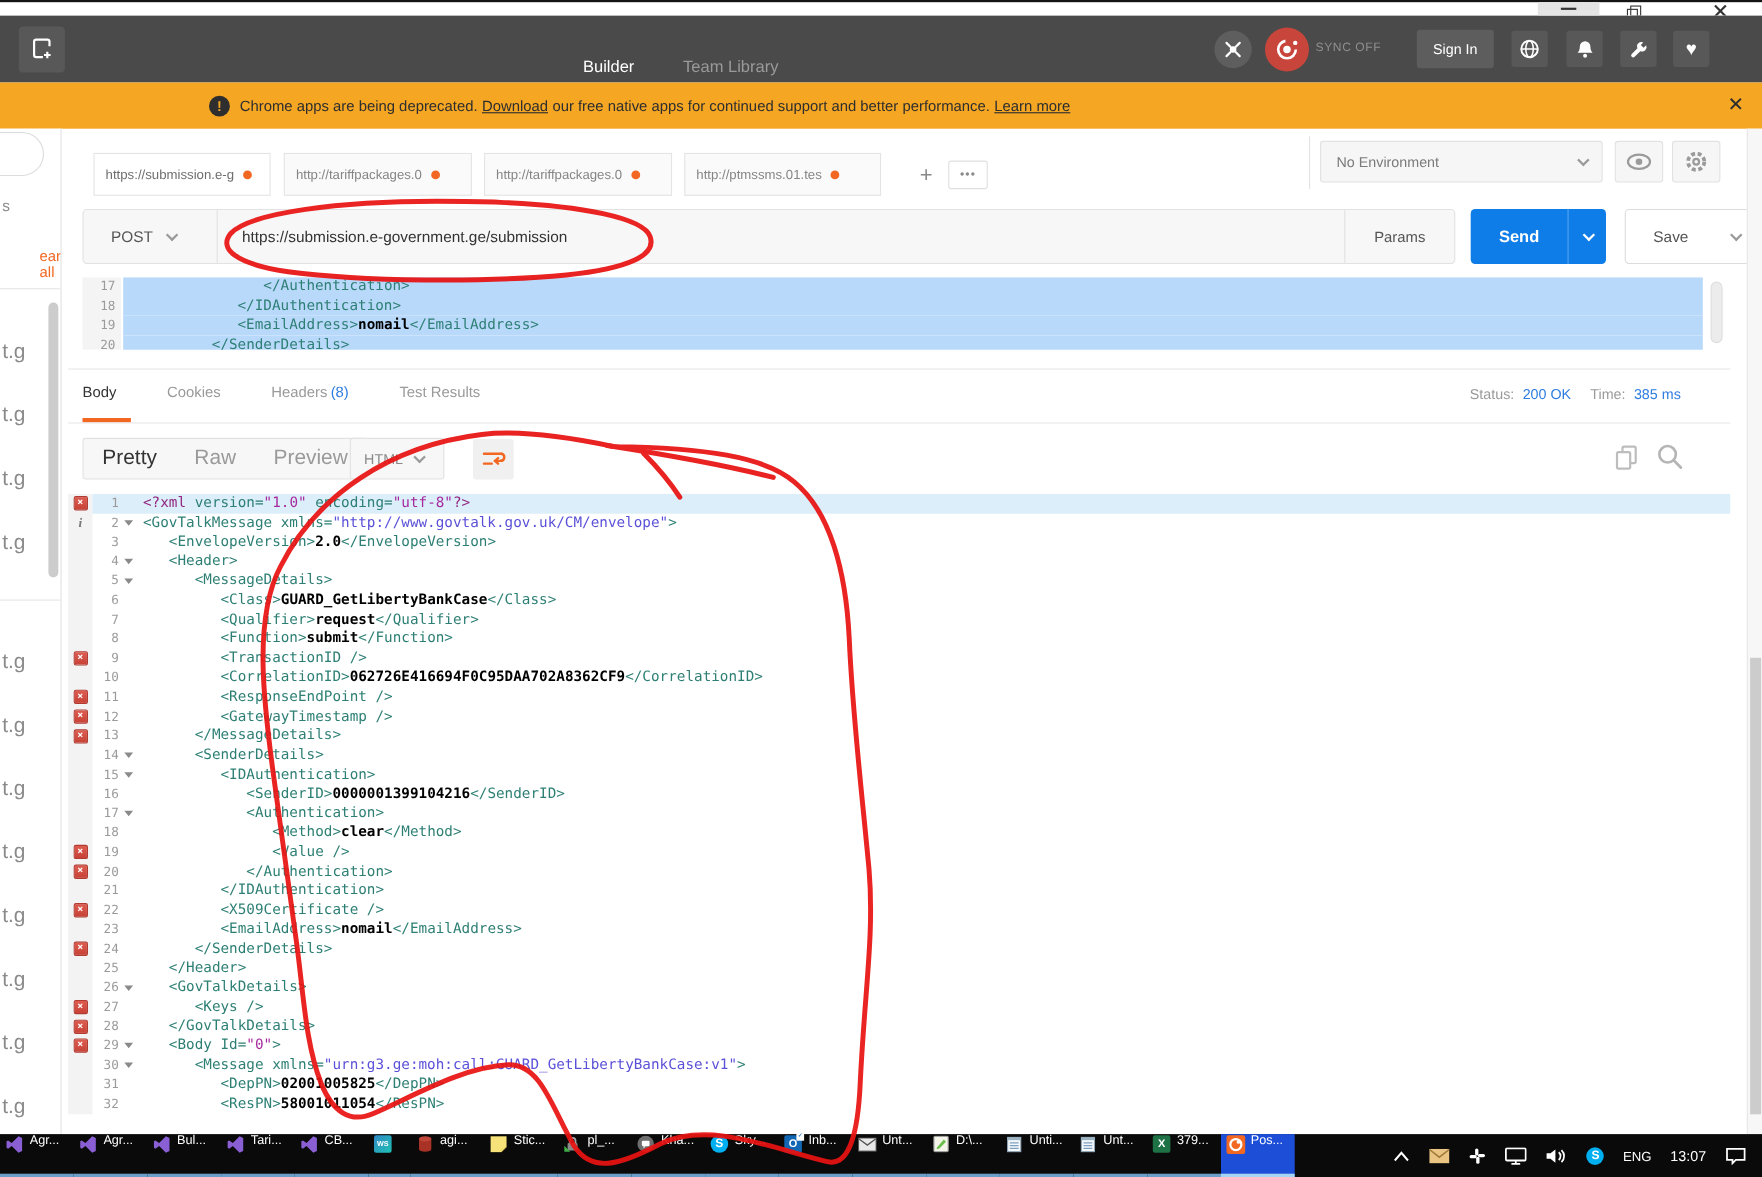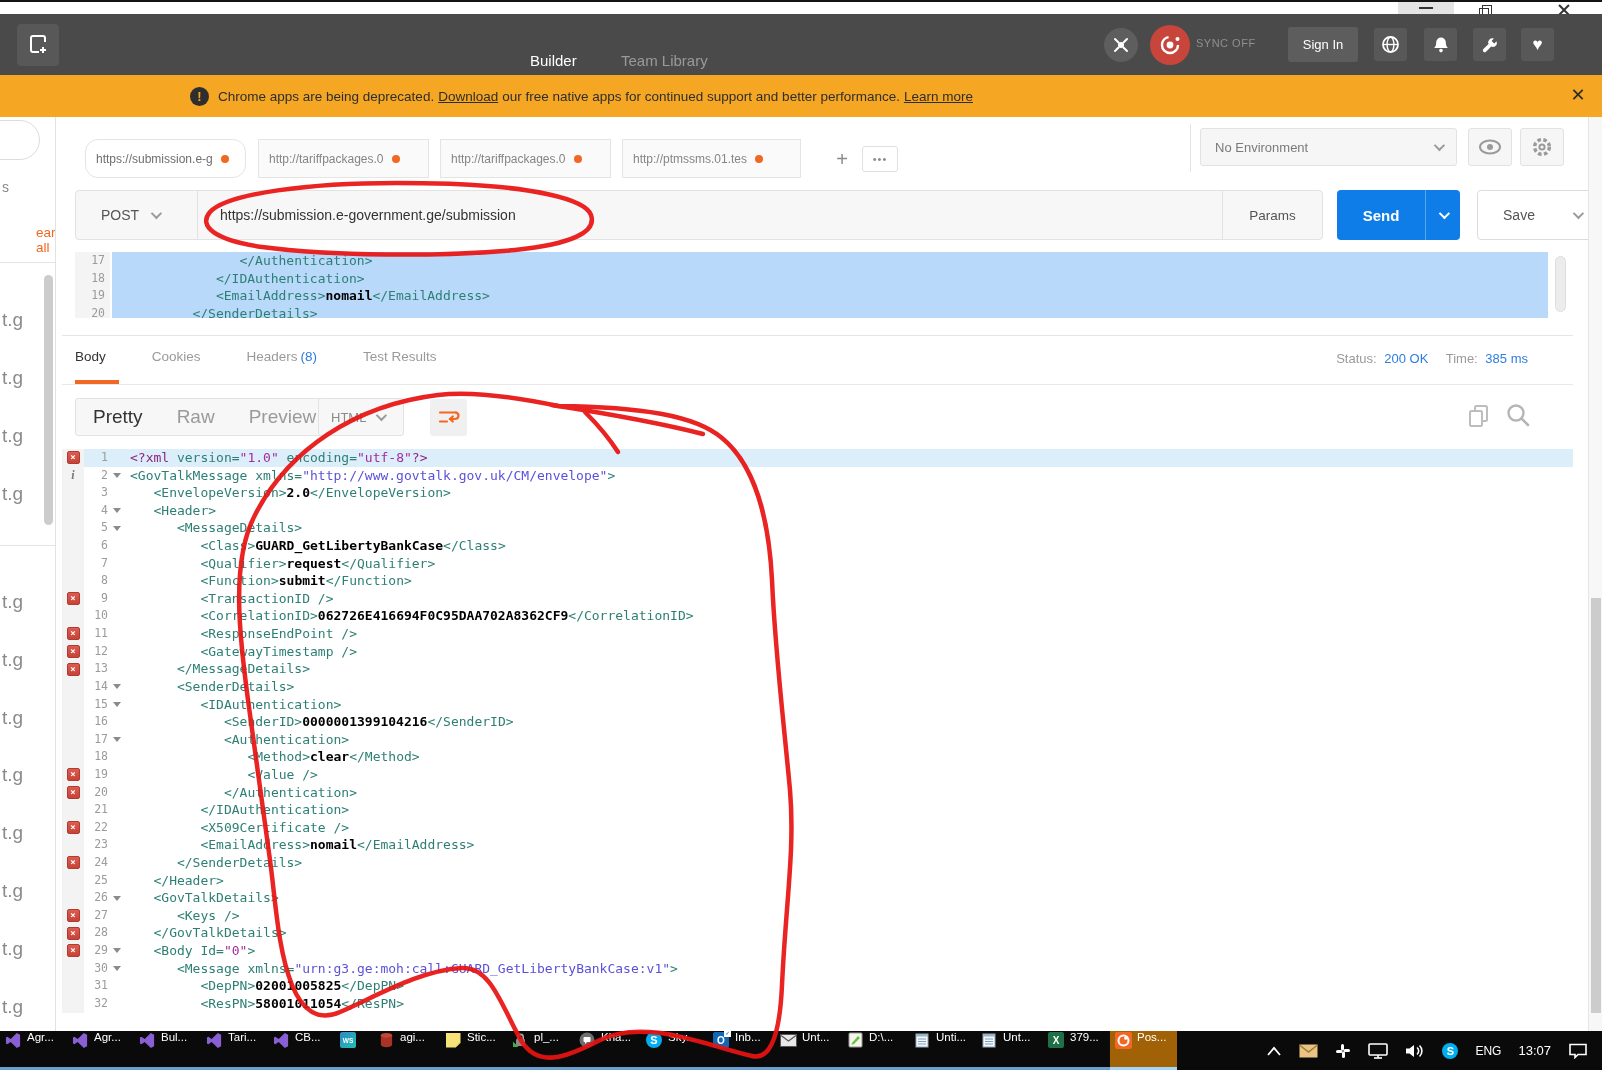--- a/index.html
+++ b/index.html
@@ -254,7 +254,7 @@
   </div>
 
   <div id="req-tabs">
-      <div class="req-tab active" style="left: 85px; width: 161px; border-radius: 13px;">
+      <div class="req-tab active" style="left: 85px; width: 161px;">
         <span>https://submission.e-g</span>
         <span class="dot"></span>
       </div>

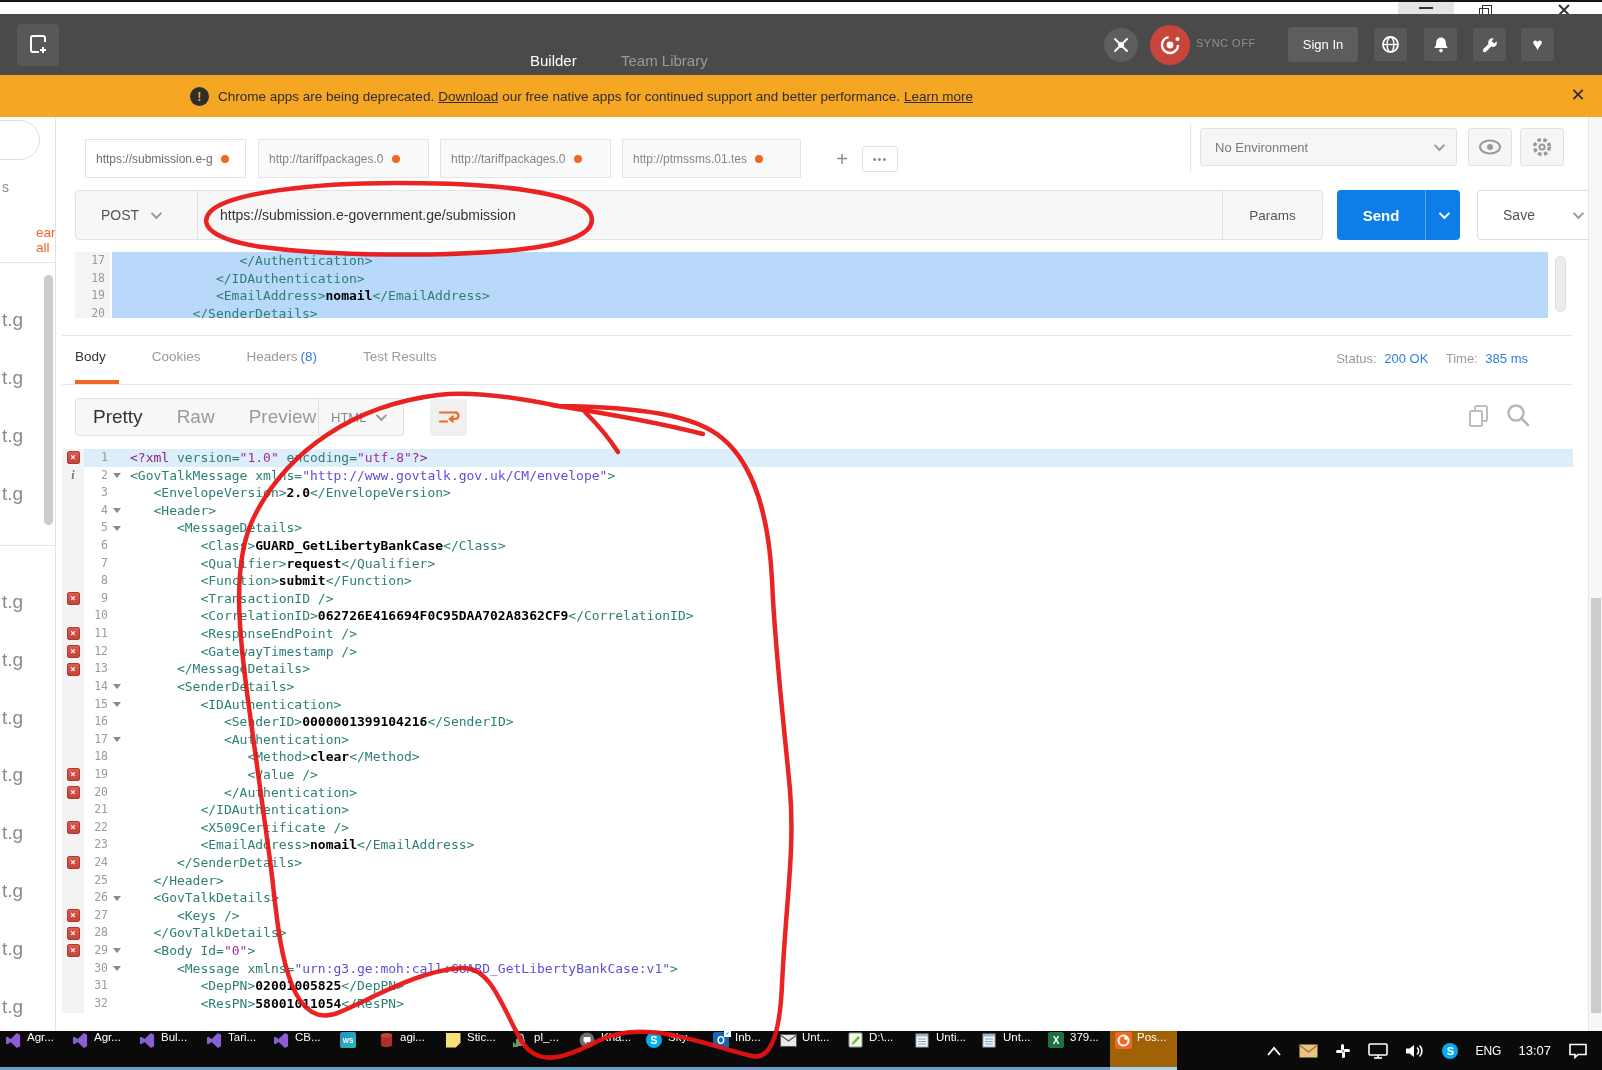--- a/index.html
+++ b/index.html
@@ -133,7 +133,7 @@
   .taskbar { position:absolute; left:0; top:1031px; width:1602px; height:39px; background:#0a0a0a; display:flex; align-items:stretch; }
   .tb-item { position:relative; width:67px; flex:none; display:flex; gap:5px; padding:0 4px; border-bottom:3px solid #6b9fc9; }
   .tb-item.noname { width:38px; }
-  .tb-item.active { background:#a16207; border-bottom-color:#a5d4f5; }
+  .tb-item.active { background:#1d4ed8; border-bottom-color:#a5d4f5; }
   .tb-label { color:#fff; font-size:11.5px; white-space:nowrap; overflow:hidden; }
   .tb-icon { width:18px; height:18px; flex:none; display:flex; align-items:center; justify-content:center; }
   .tray { margin-left:auto; display:flex; align-items:center; gap:17px; padding-right:14px; color:#fff; }

